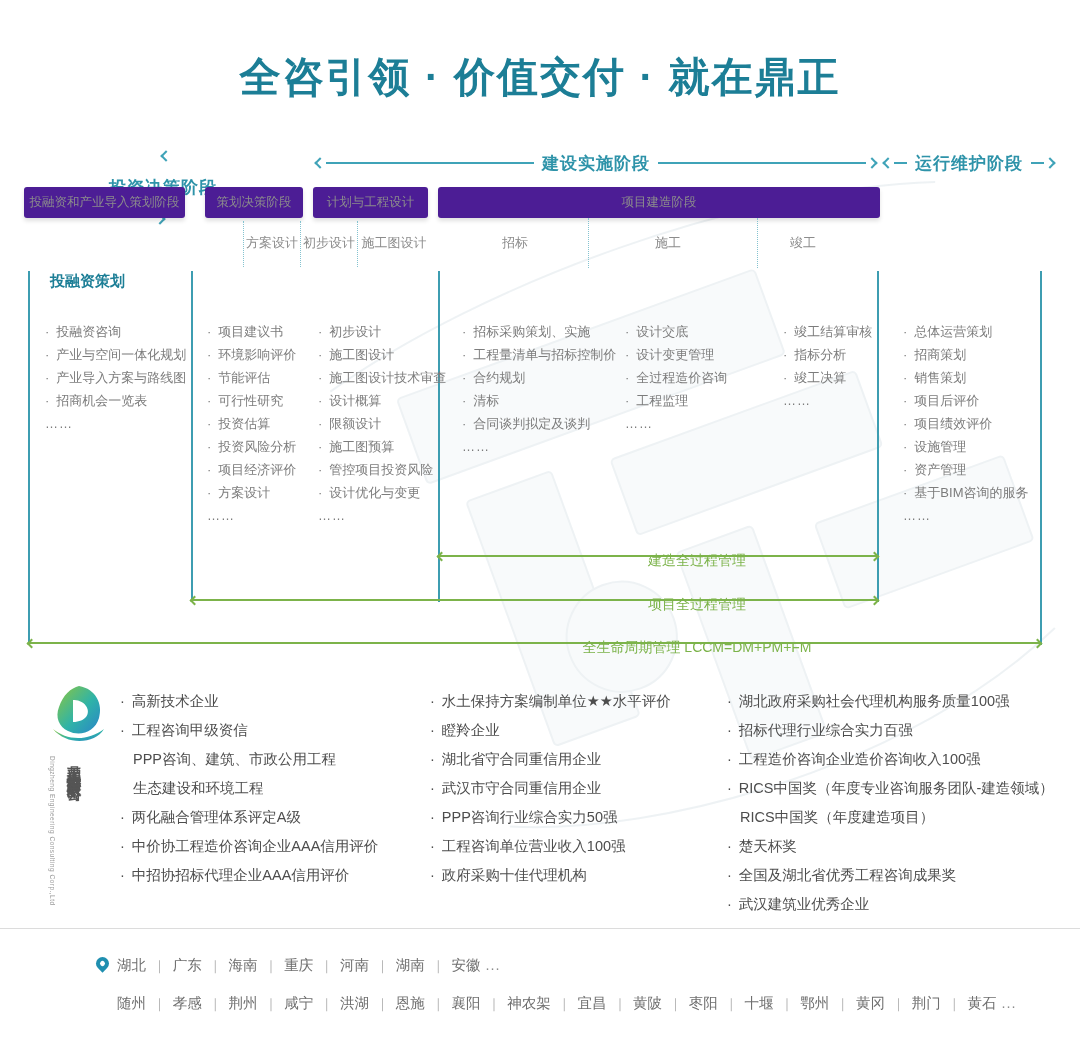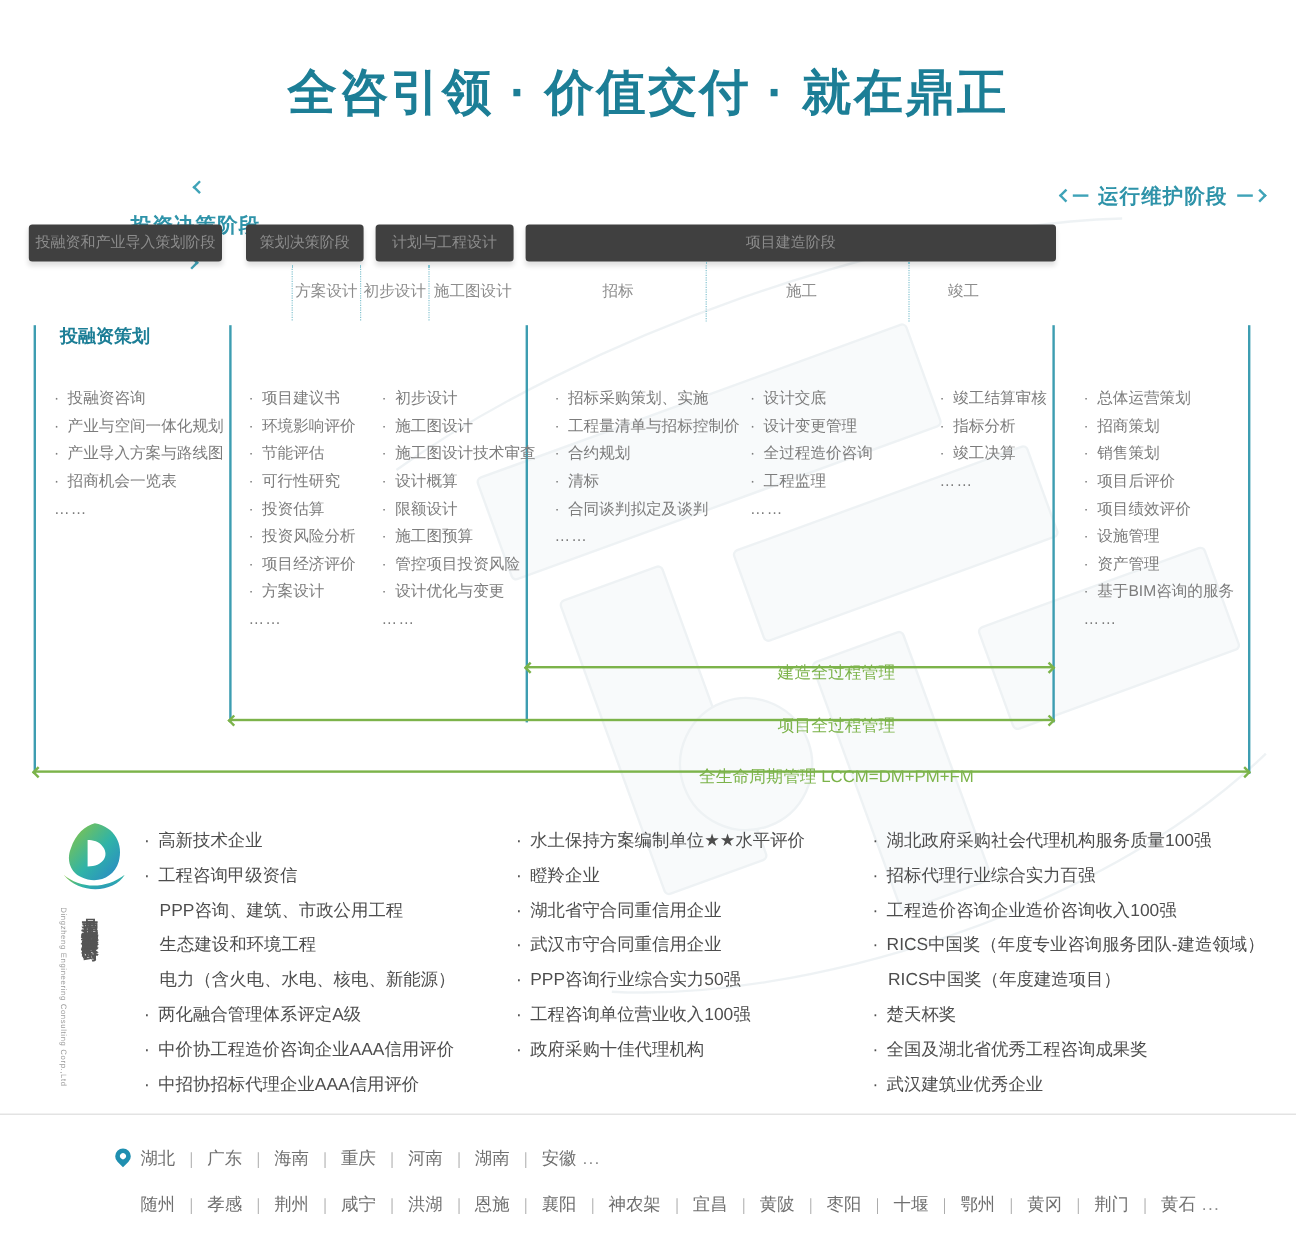--- a/index.html
+++ b/index.html
@@ -82,6 +82,13 @@
     <span class="chev l"></span>
     <span class="aline"></span>
     <span class="alabel">投资决策阶段</span>
+    <span class="aline"></span>
+    <span class="chev r"></span>
+  </div>
+  <div class="parrow" style="left:316px;width:560px;">
+    <span class="chev l"></span>
+    <span class="aline"></span>
+    <span class="alabel">建设实施阶段</span>
     <span class="aline"></span>
     <span class="chev r"></span>
   </div>

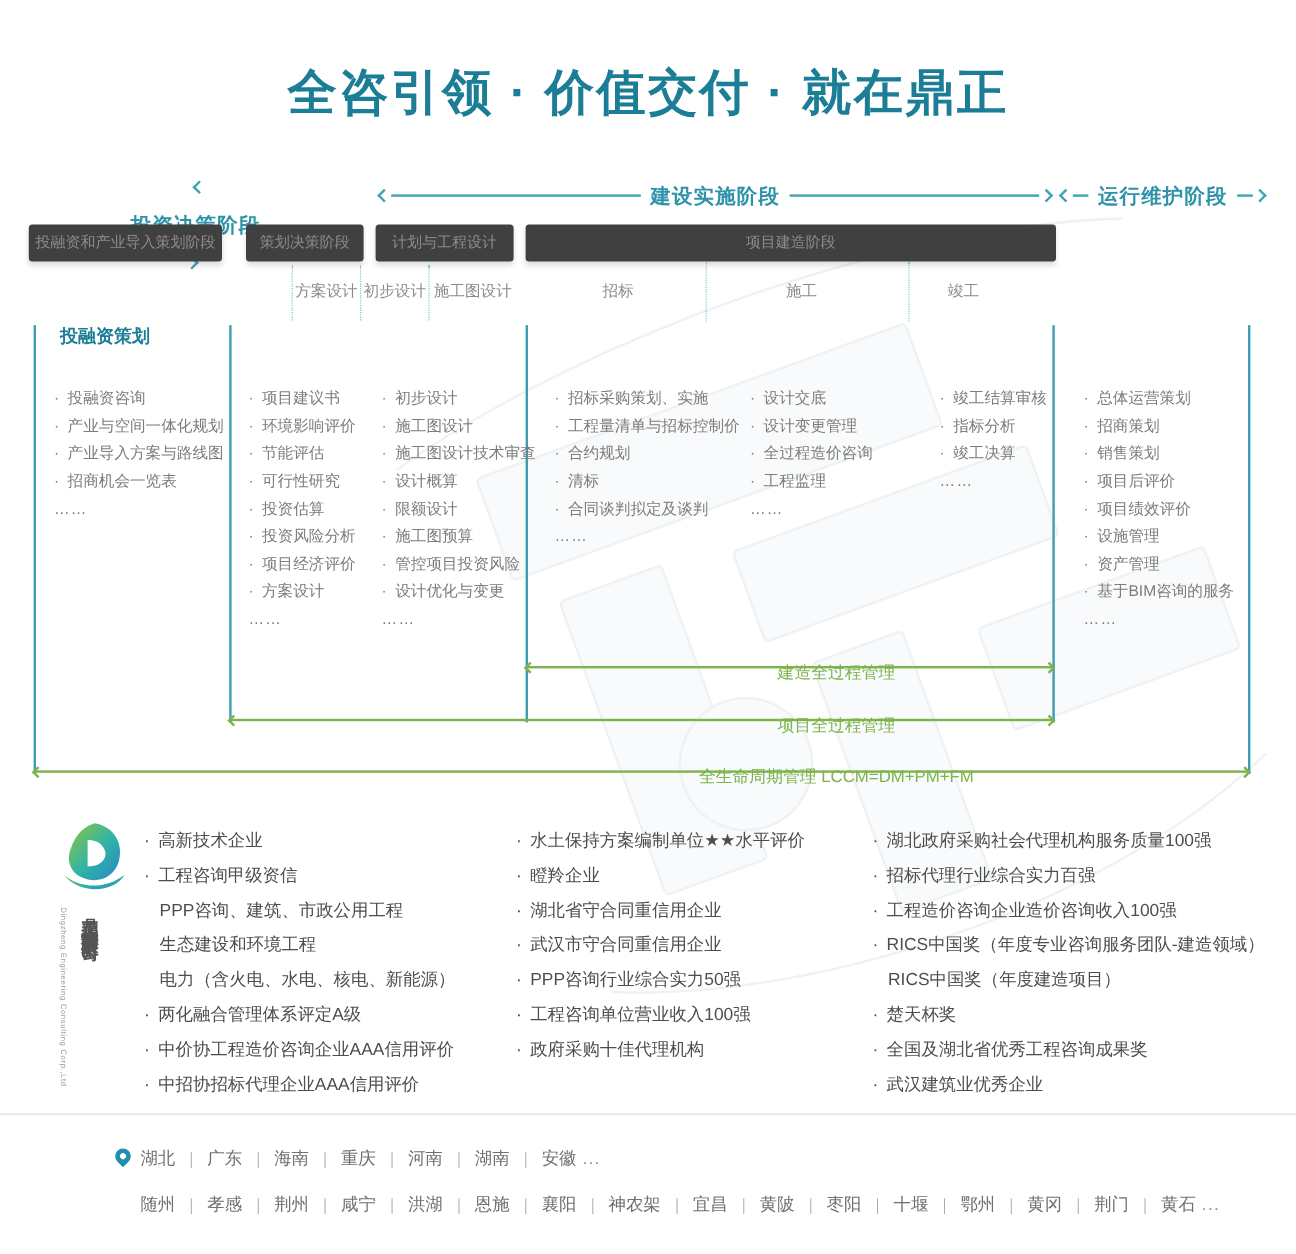--- a/index.html
+++ b/index.html
@@ -21,7 +21,7 @@
   .chev.r{transform:rotate(225deg);margin-left:-6px;}
   .alabel{font-size:17px;font-weight:800;color:var(--teal);white-space:nowrap;letter-spacing:1px;}
   
-  .sbox{position:absolute;top:187px;height:31px;line-height:31px;text-align:center;background:#404040;
+  .sbox{position:absolute;top:187px;height:31px;line-height:31px;text-align:center;background:#4c1d95;
     border-radius:3px;box-shadow:0 3px 4px rgba(0,0,0,.12);font-size:12.5px;color:var(--gray);white-space:nowrap;}
   
   .sub{position:absolute;top:234px;transform:translateX(-50%);font-size:13px;color:var(--gray);white-space:nowrap;}

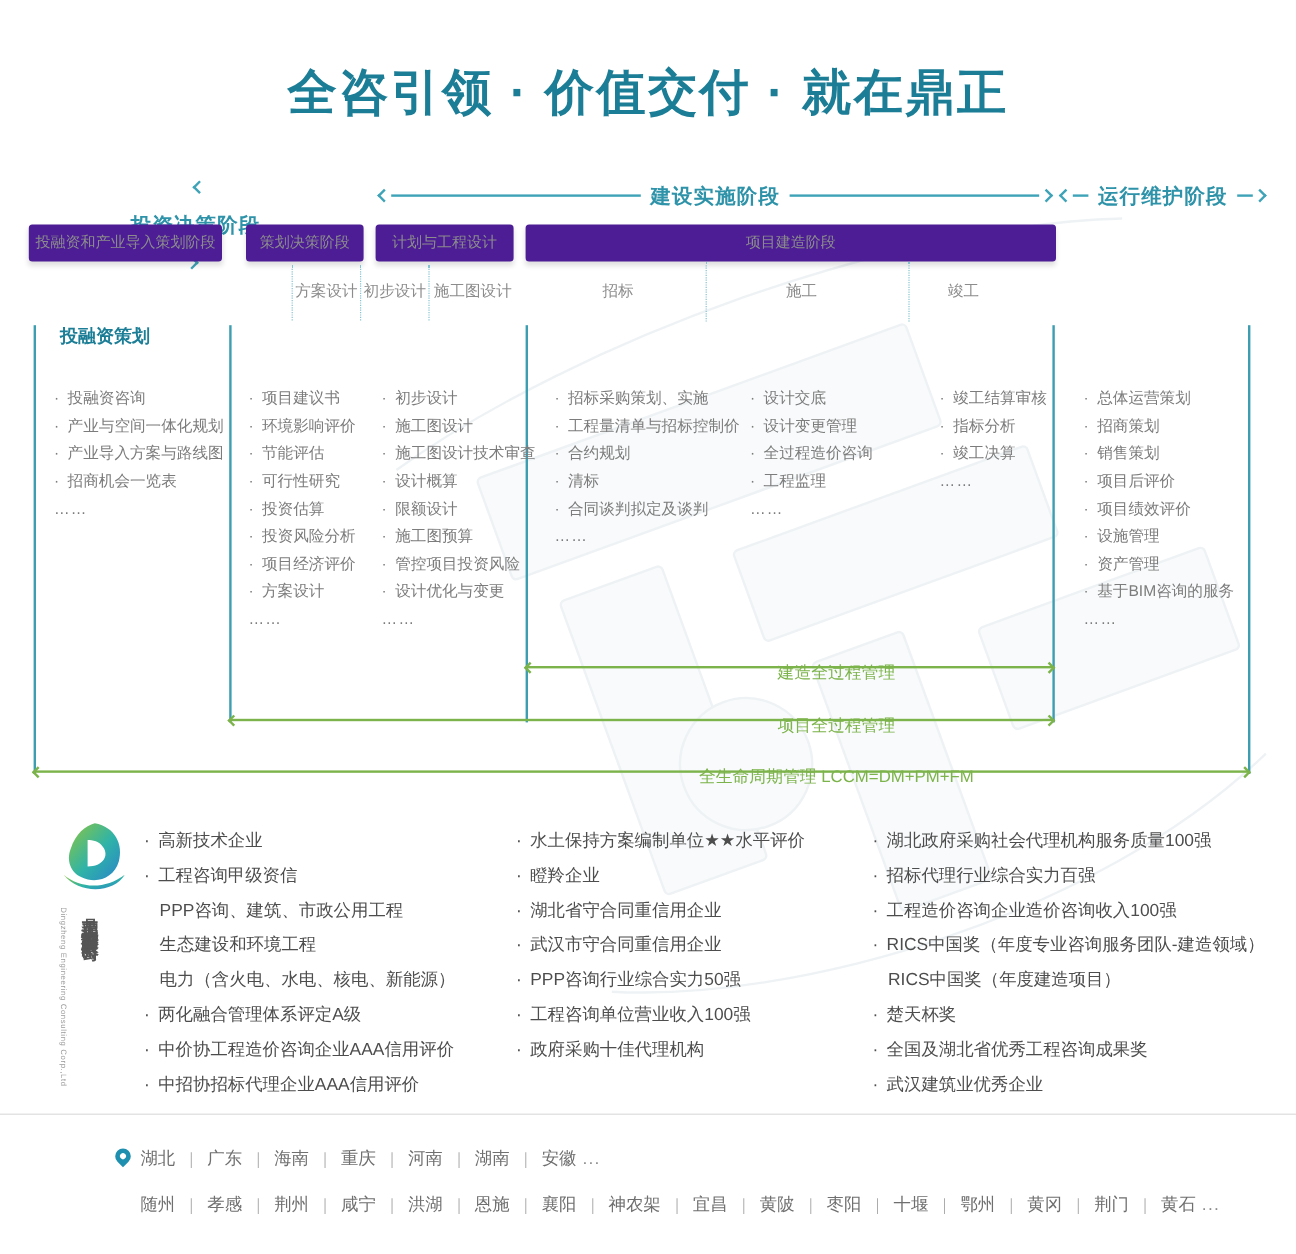--- a/index.html
+++ b/index.html
@@ -373,9 +373,6 @@
       <div class="li nodot">
         <span class="txt">生态建设和环境工程</span>
       </div>
-      <div class="li nodot">
-        <span class="txt">电力（含火电、水电、核电、新能源）</span>
-      </div>
       <div class="li">
         <span class="dot">·</span>
         <span class="txt">两化融合管理体系评定A级</span>

